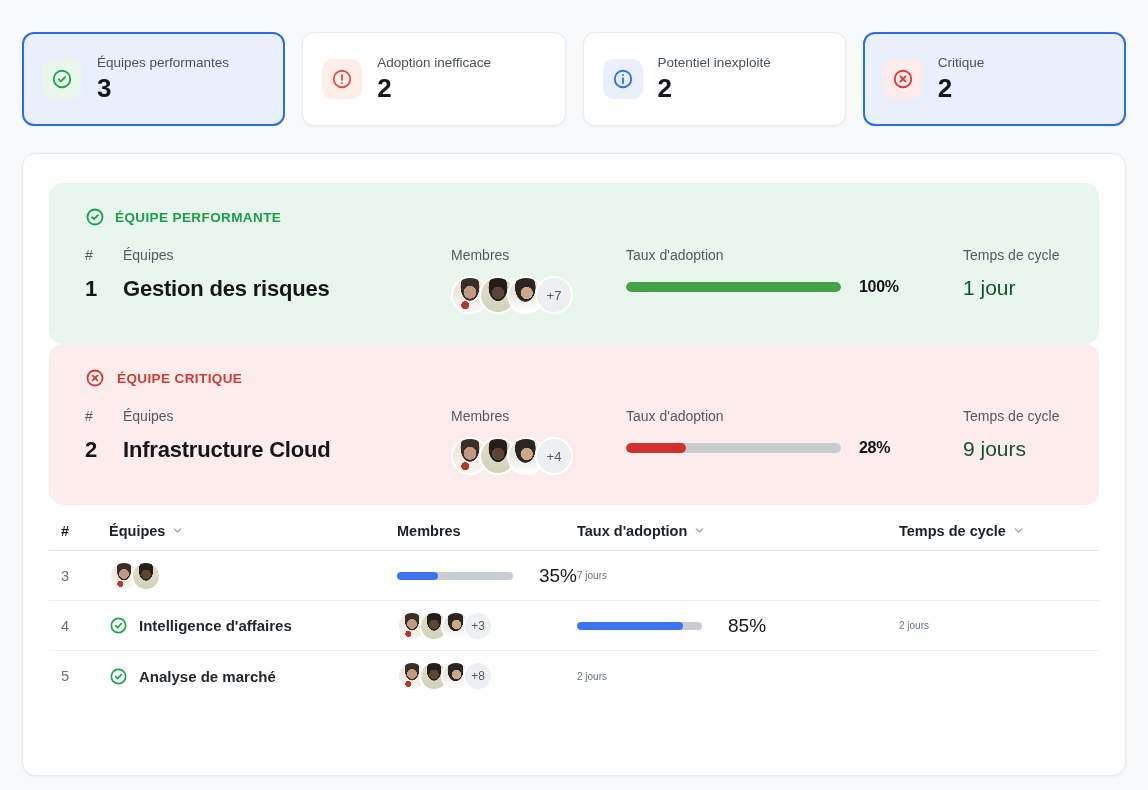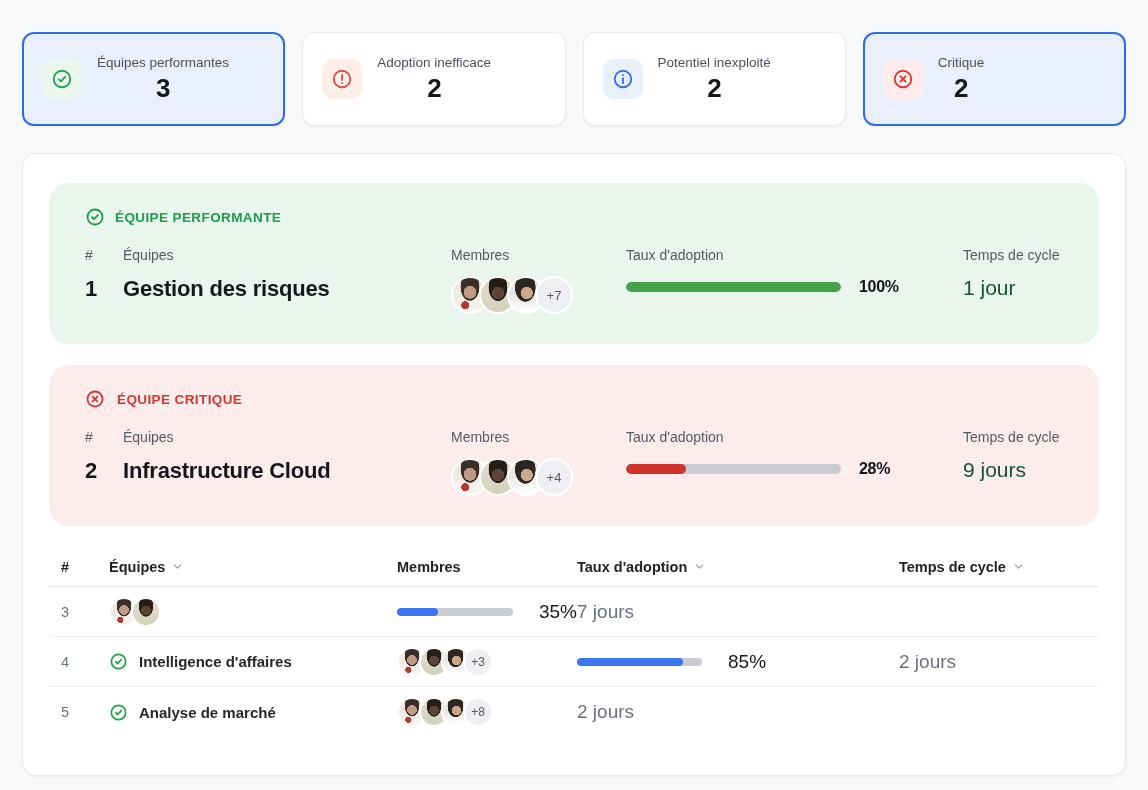--- a/index.html
+++ b/index.html
@@ -11,7 +11,7 @@
   }
 
   
-  .stat-row { display:flex; gap:17px; margin-bottom:27px;text-align:center; }
+  .stat-row { display:flex; gap:17px; margin-bottom:27px; }
   .stat-card {
     flex:1; height:94px; background:#ffffff;
     border:1px solid #e8eaee; border-radius:12px;

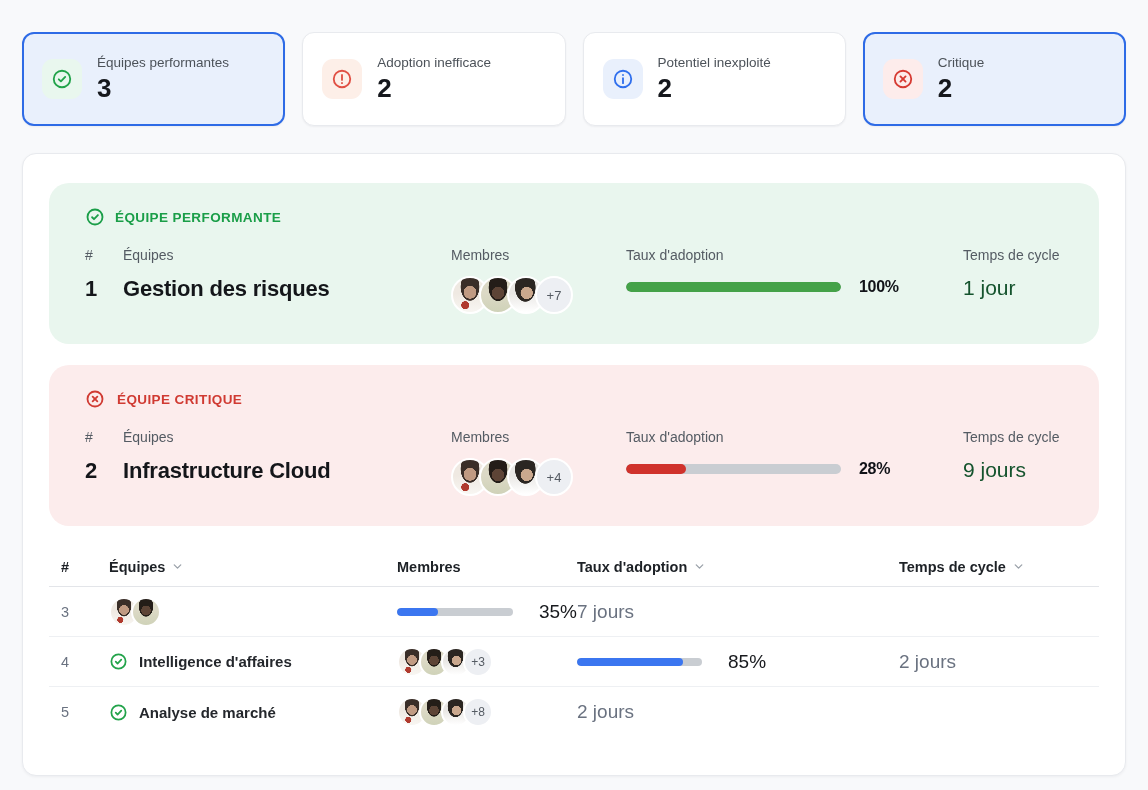--- a/index.html
+++ b/index.html
@@ -38,7 +38,7 @@
   }
 
   
-  .hl-card { border-radius:20px; padding:24px 36px 30px; margin-bottom:21px; }
+  .hl-card { border-radius:14px; padding:24px 36px 30px; }
   .hl-success { background:#e9f6ee; }
   .hl-danger  { background:#fcecec; }
   .hl-header { display:flex; align-items:center; gap:10px; margin-bottom:20px;

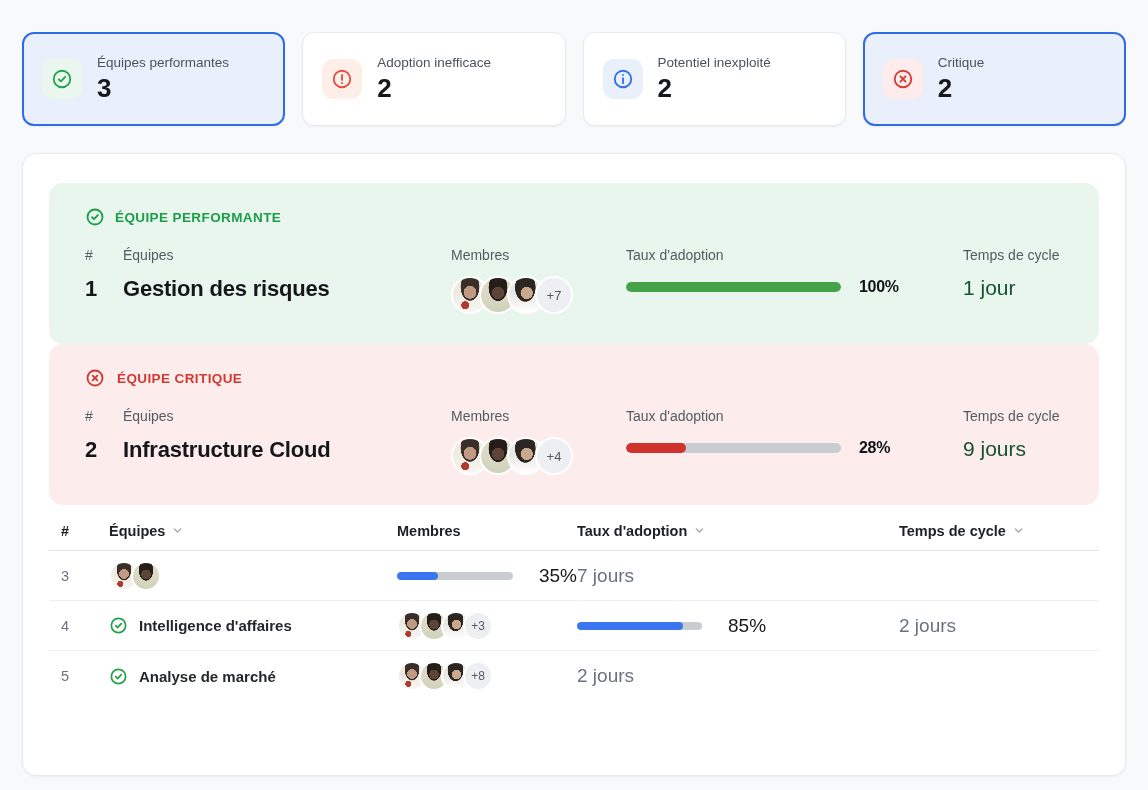--- a/index.html
+++ b/index.html
@@ -101,7 +101,7 @@
   .t-bar { width:125px; height:8px; border-radius:5px; background:#c9cdd2; overflow:hidden; }
   .t-bar .fill { height:100%; border-radius:5px; background:#3b76f0; }
   .t-pct { font-size:19px; font-weight:400; color:#17191d; }
-  .t-cycle { font-size:19px; color:#6a7280; }
+  .t-cycle { font-size:10px; color:#6a7280; }
 
   svg { display:block; }
 </style>

